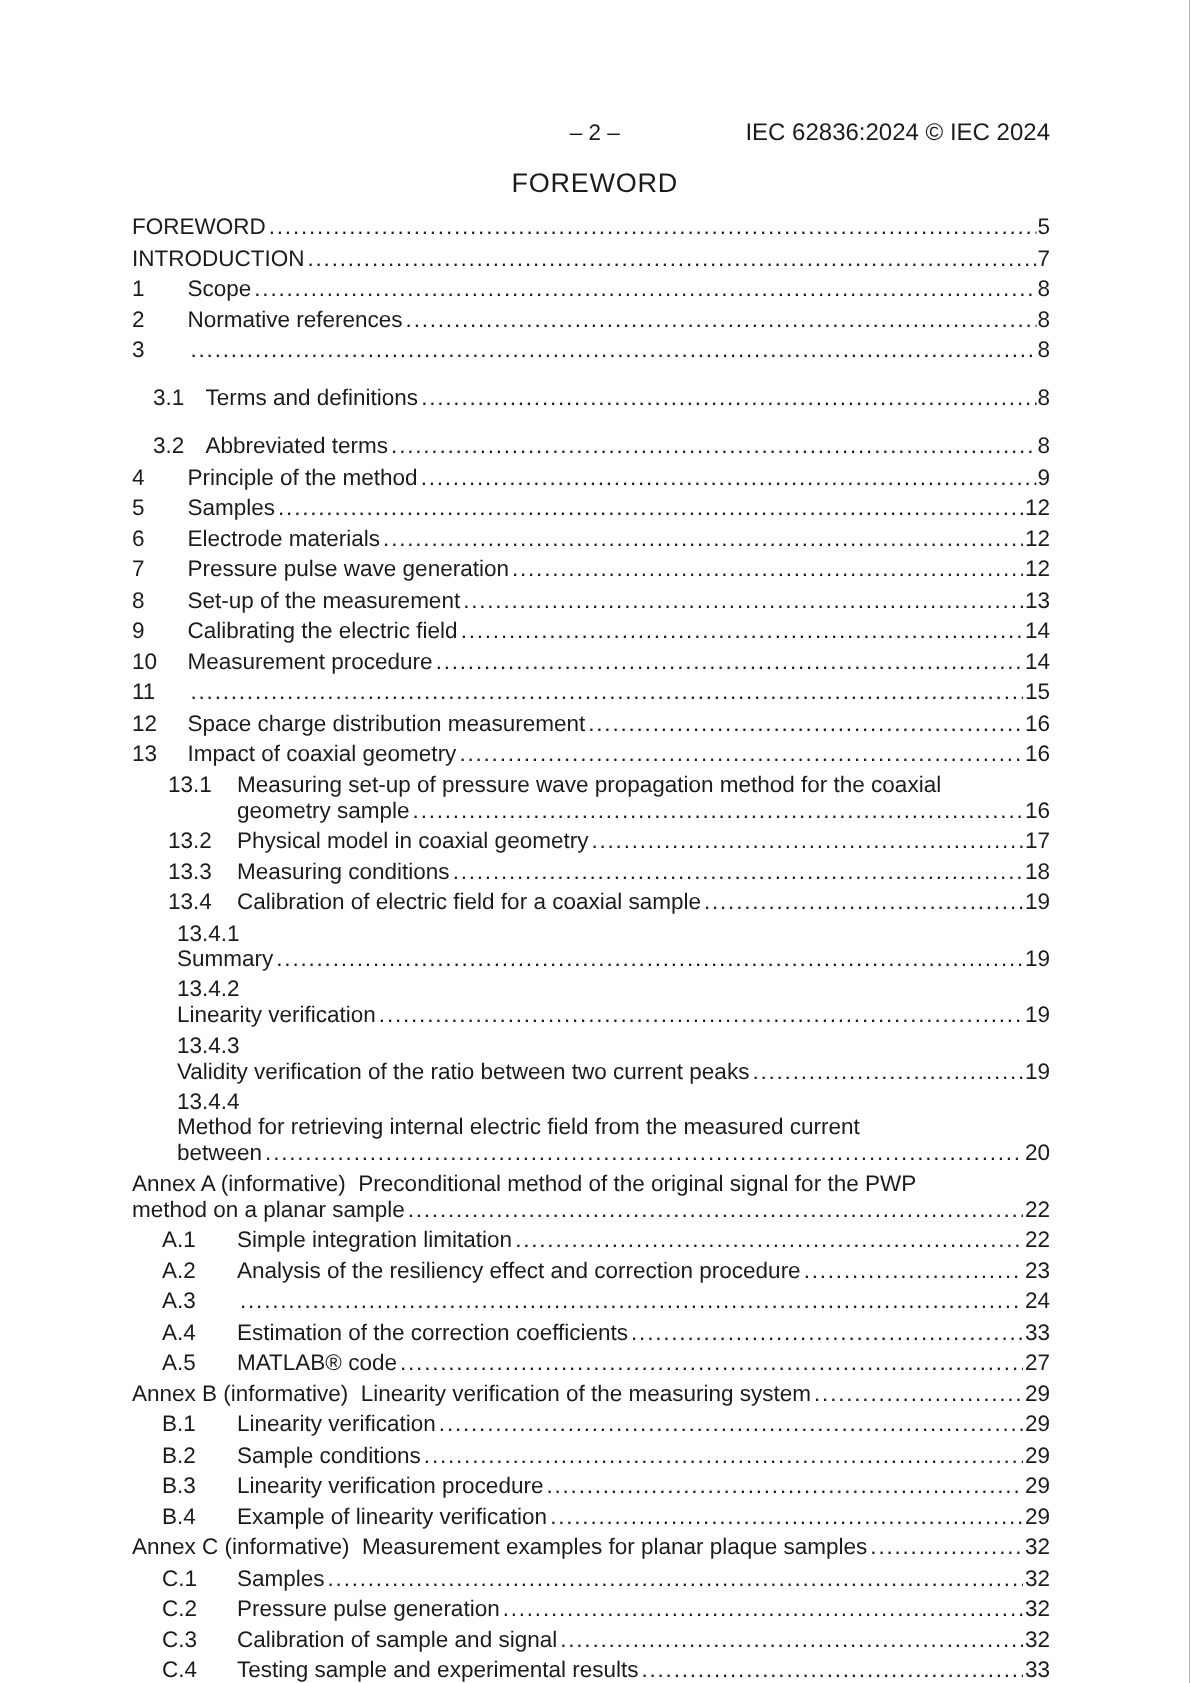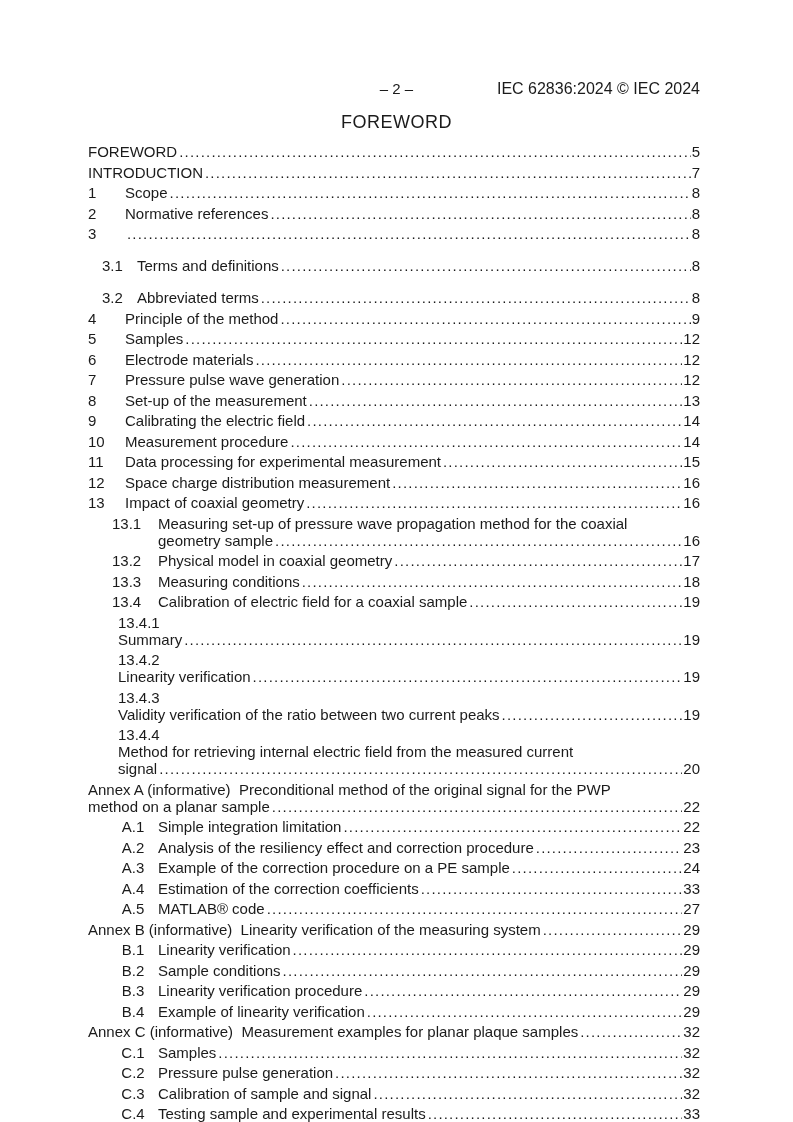--- a/index.html
+++ b/index.html
@@ -210,7 +210,6 @@
     <span class="num">11</span>
     <span class="body">
           <span class="line">
-            <span class="txt">Data processing for experimental measurement</span>
             <span class="dots">............................................................................................................................................................................................................................................................................................................</span>
             <span class="pnum">15</span>
           </span>

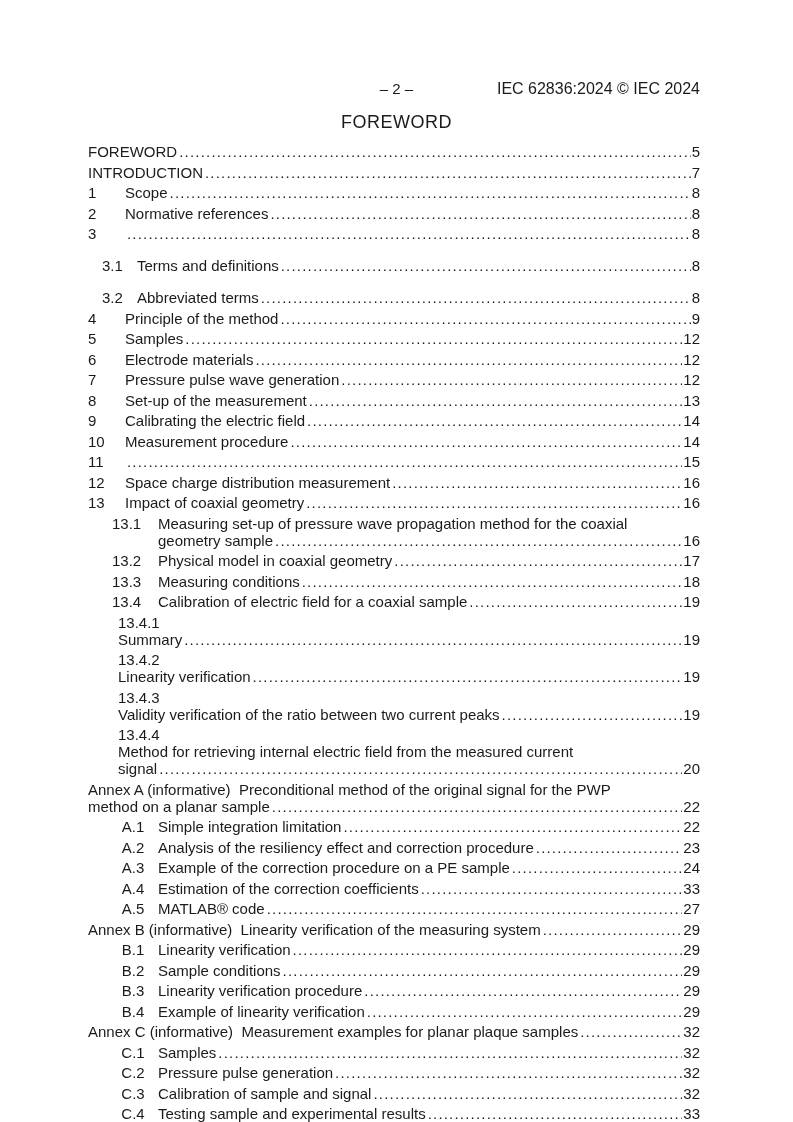--- a/index.html
+++ b/index.html
@@ -325,7 +325,7 @@
             <span class="txt">Method for retrieving internal electric field from the measured current</span>
           </span>
           <span class="line">
-            <span class="txt">signal</span>
+            <span class="txt">between</span>
             <span class="dots">............................................................................................................................................................................................................................................................................................................</span>
             <span class="pnum">20</span>
           </span>

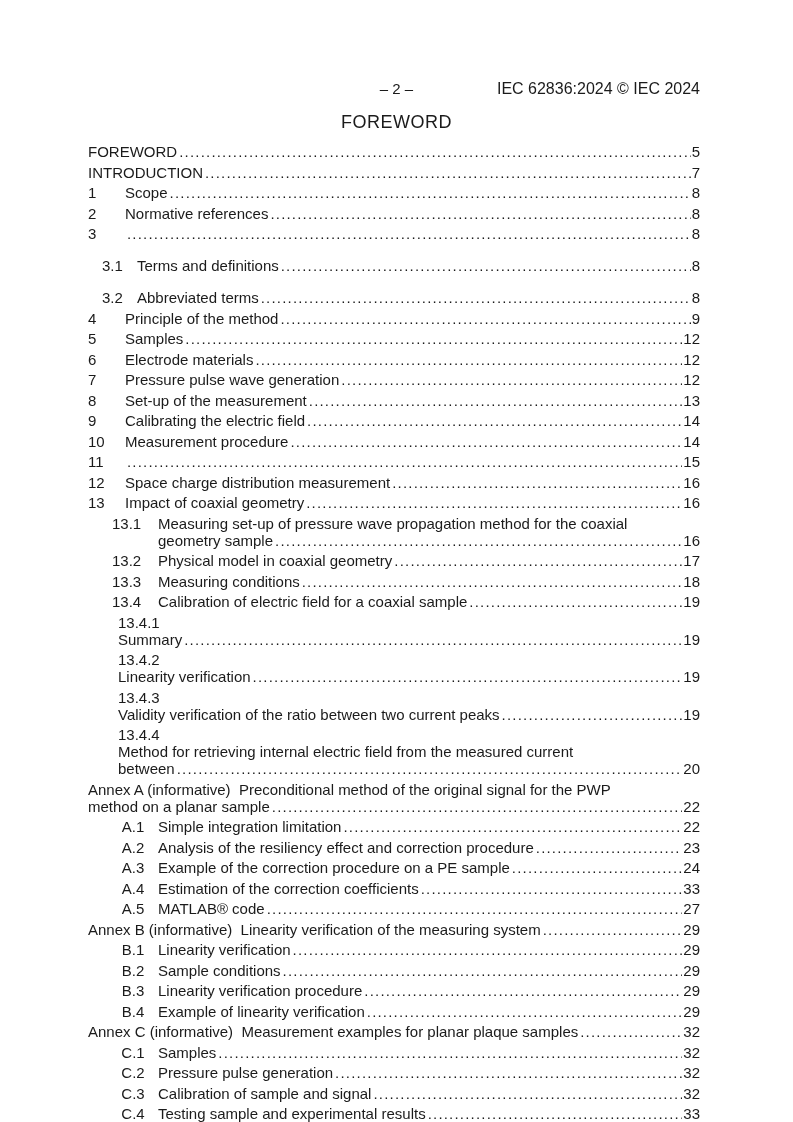--- a/index.html
+++ b/index.html
@@ -42,7 +42,7 @@
   .s3  {padding-left:14px;margin-top:15px;} .s3  .num{width:35px;}
   .s13 {padding-left:24px;} .s13 .num{width:46px;}
   .s134{padding-left:30px;flex-direction:column;} .s134 .num{width:72px;}
-  .sA  {padding-left:20px;text-align:center;} .sA  .num{width:50px;}
+  .sA  {padding-left:20px;} .sA  .num{width:50px;}
   .sC41{padding-left:24px;gap:34px;} .sC41 .num{width:76px;}
 </style>
 </head>

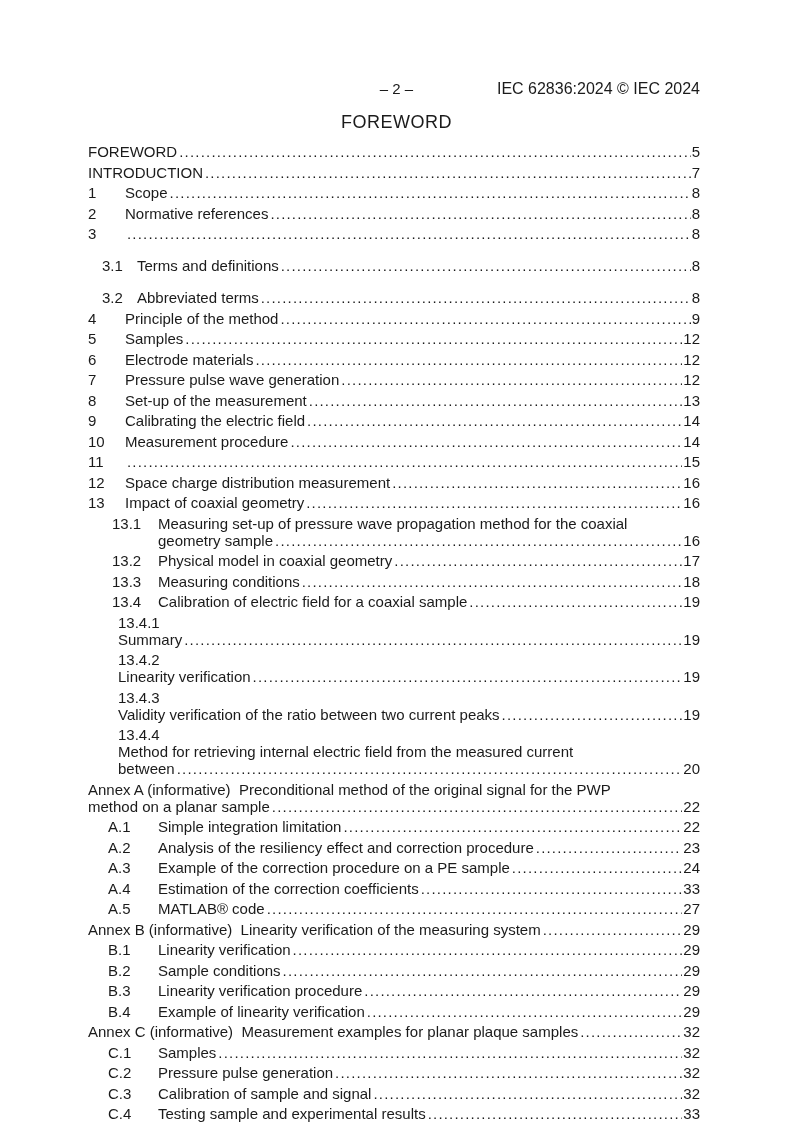--- a/index.html
+++ b/index.html
@@ -372,7 +372,6 @@
     <span class="num">A.3</span>
     <span class="body">
           <span class="line">
-            <span class="txt">Example of the correction procedure on a PE sample</span>
             <span class="dots">............................................................................................................................................................................................................................................................................................................</span>
             <span class="pnum">24</span>
           </span>

